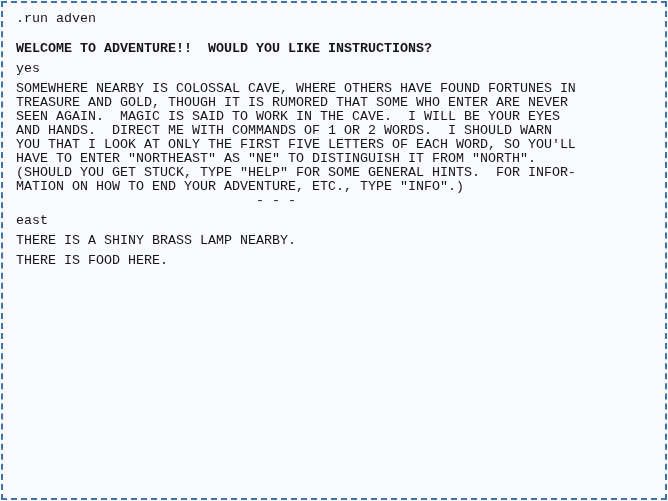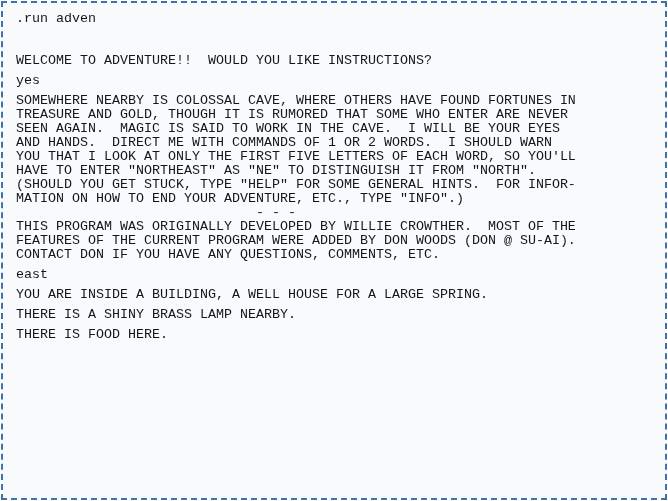--- a/index.html
+++ b/index.html
@@ -36,7 +36,7 @@
     white-space: pre;
   }
   .gap1 { margin-top: 6px; }  
-  .gap2 { margin-top: 28px; }  
+  .gap2 { margin-top: 16px; font-weight: bold; }  
   .separator { padding-left: 240px; } 
 </style>
 </head>

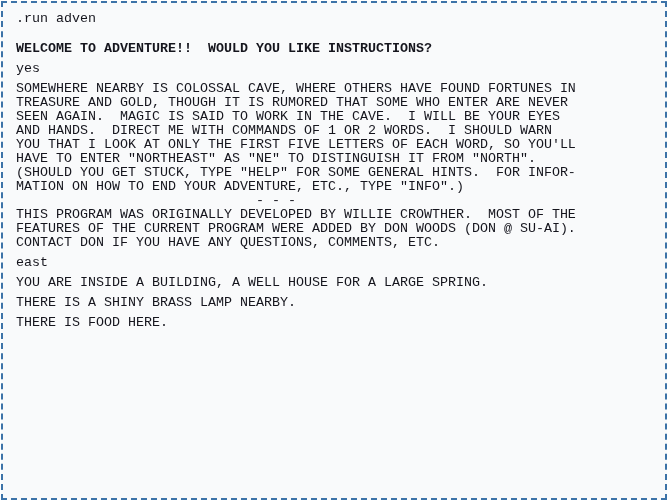--- a/index.html
+++ b/index.html
@@ -55,9 +55,6 @@
 (SHOULD YOU GET STUCK, TYPE "HELP" FOR SOME GENERAL HINTS.  FOR INFOR-
 MATION ON HOW TO END YOUR ADVENTURE, ETC., TYPE "INFO".)</pre>
   <pre class="separator">- - -</pre>
-  <pre>THIS PROGRAM WAS ORIGINALLY DEVELOPED BY WILLIE CROWTHER.  MOST OF THE
-FEATURES OF THE CURRENT PROGRAM WERE ADDED BY DON WOODS (DON @ SU-AI).
-CONTACT DON IF YOU HAVE ANY QUESTIONS, COMMENTS, ETC.</pre>
   <pre class="gap1">east</pre>
   <pre class="gap1">YOU ARE INSIDE A BUILDING, A WELL HOUSE FOR A LARGE SPRING.</pre>
   <pre class="gap1">THERE IS A SHINY BRASS LAMP NEARBY.</pre>

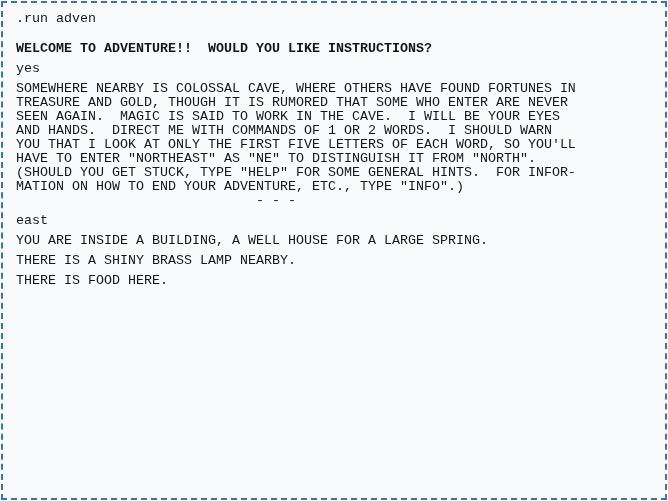--- a/index.html
+++ b/index.html
@@ -56,7 +56,6 @@
 MATION ON HOW TO END YOUR ADVENTURE, ETC., TYPE "INFO".)</pre>
   <pre class="separator">- - -</pre>
   <pre class="gap1">east</pre>
-  <pre class="gap1">YOU ARE INSIDE A BUILDING, A WELL HOUSE FOR A LARGE SPRING.</pre>
   <pre class="gap1">THERE IS A SHINY BRASS LAMP NEARBY.</pre>
   <pre class="gap1">THERE IS FOOD HERE.</pre>
 </div>

